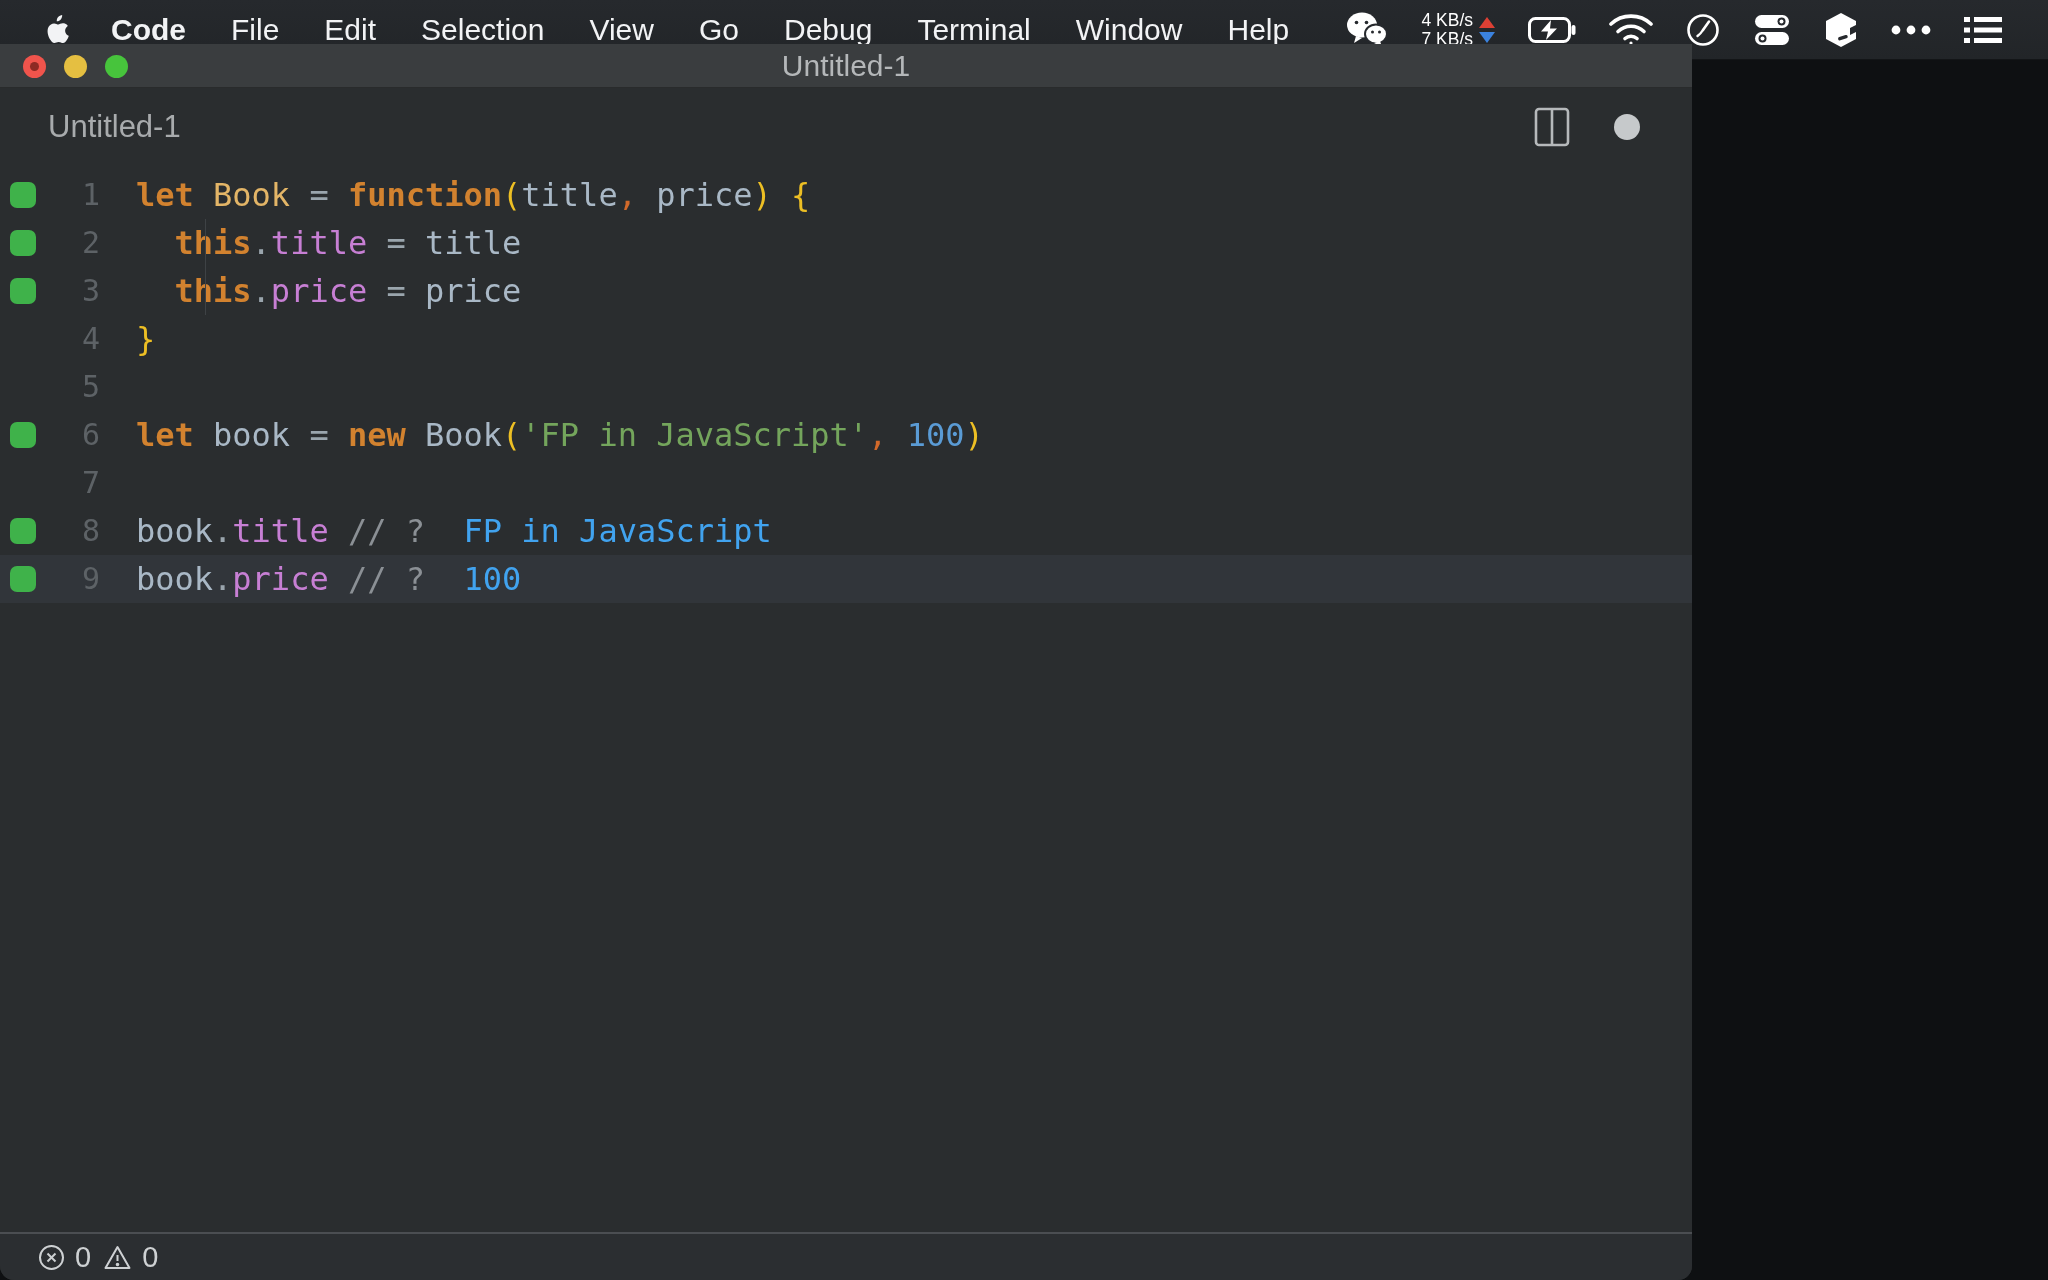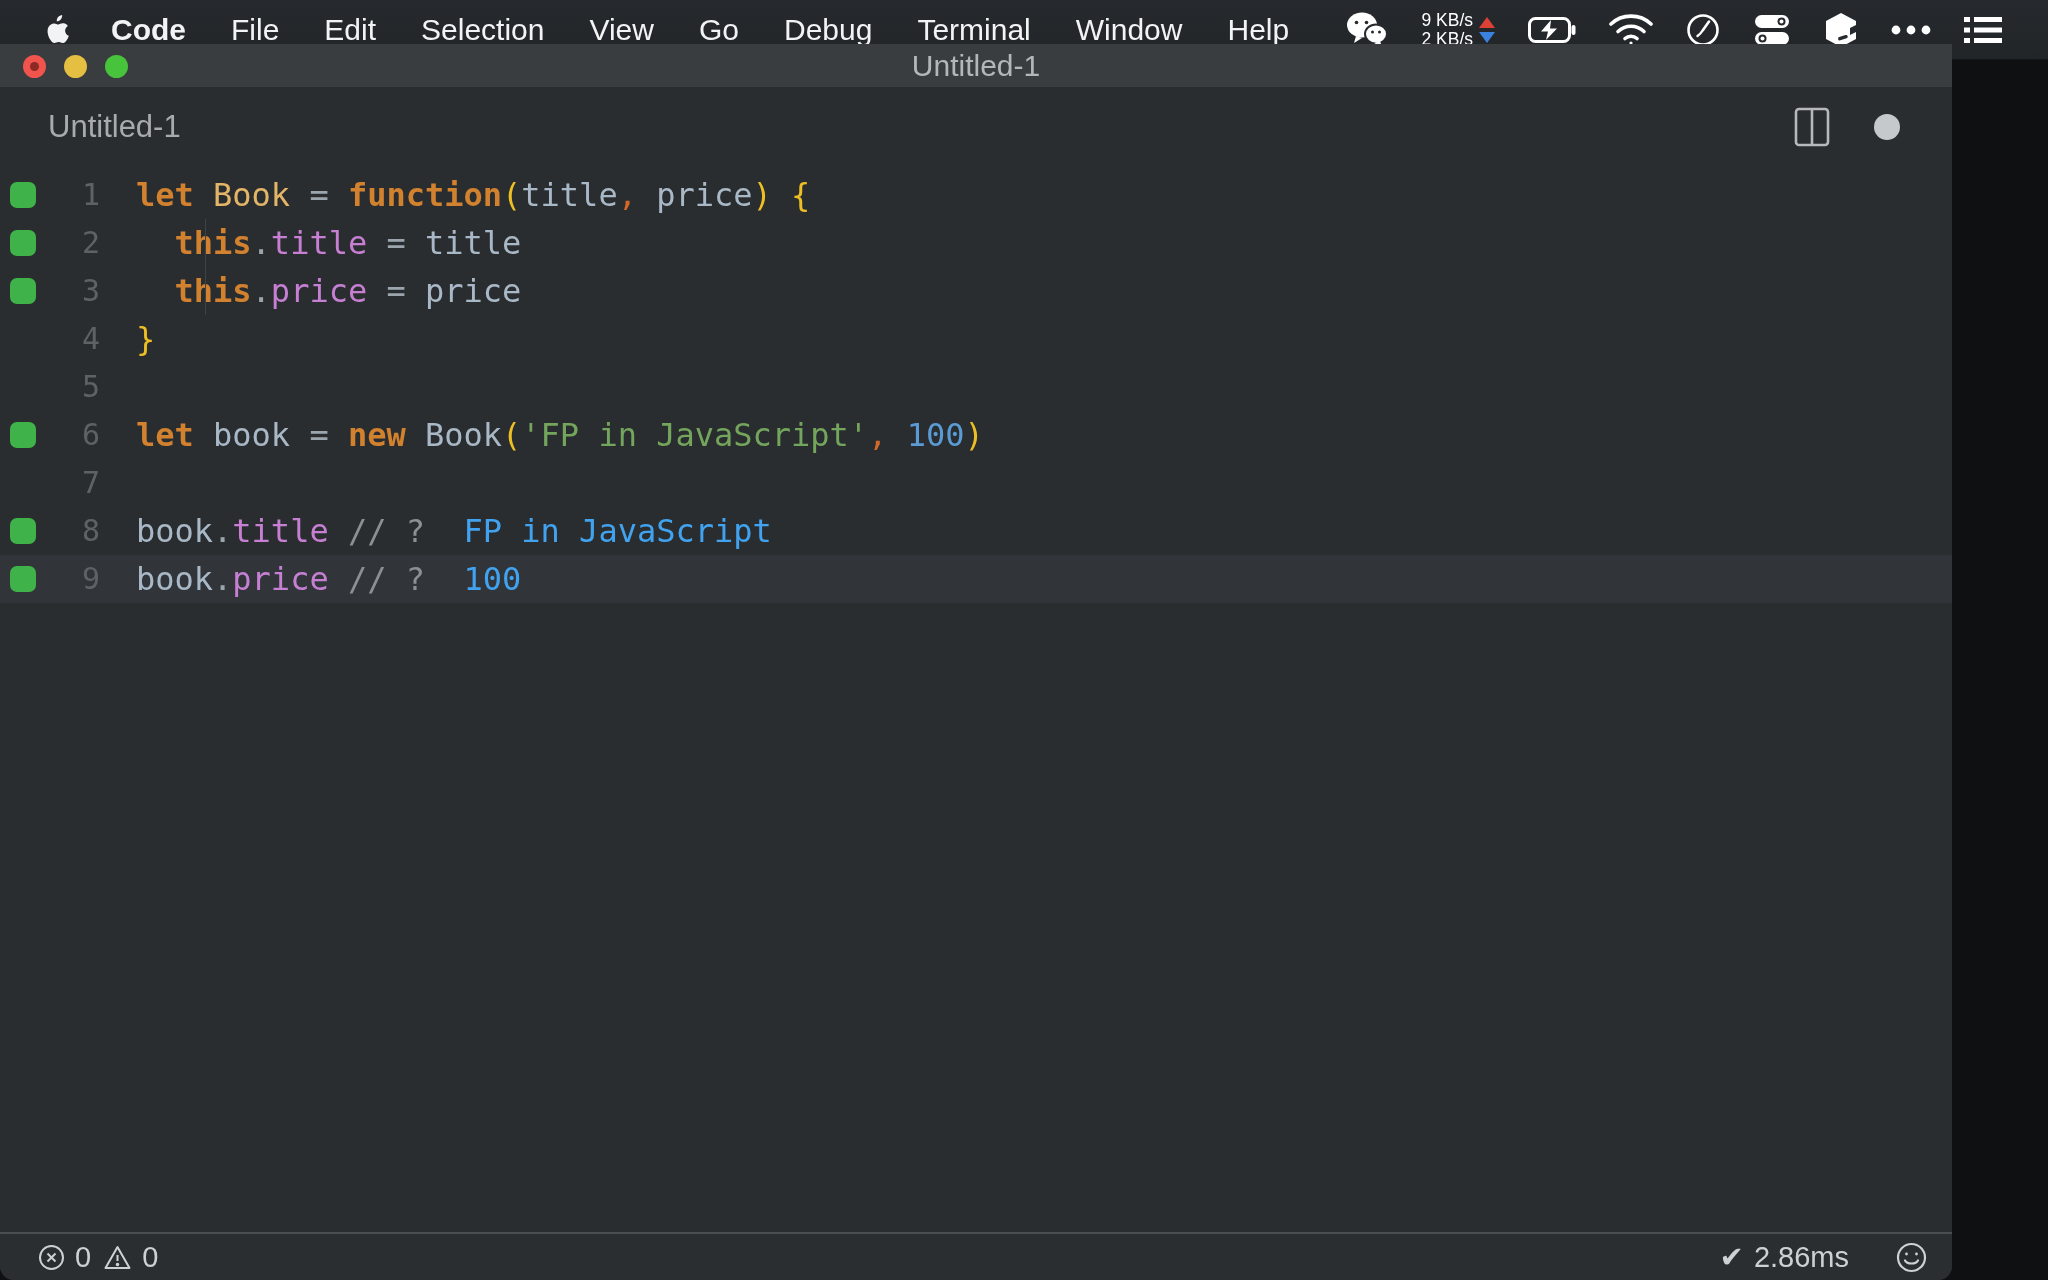--- a/index.html
+++ b/index.html
@@ -105,7 +105,7 @@
       </span>
       <span class="netspeed">
         <span class="netspeed-text">
-          <div>9 KB/s</div>
+          <div>4 KB/s</div>
           <div>2 KB/s</div>
         </span>
         <span class="netspeed-arrows">

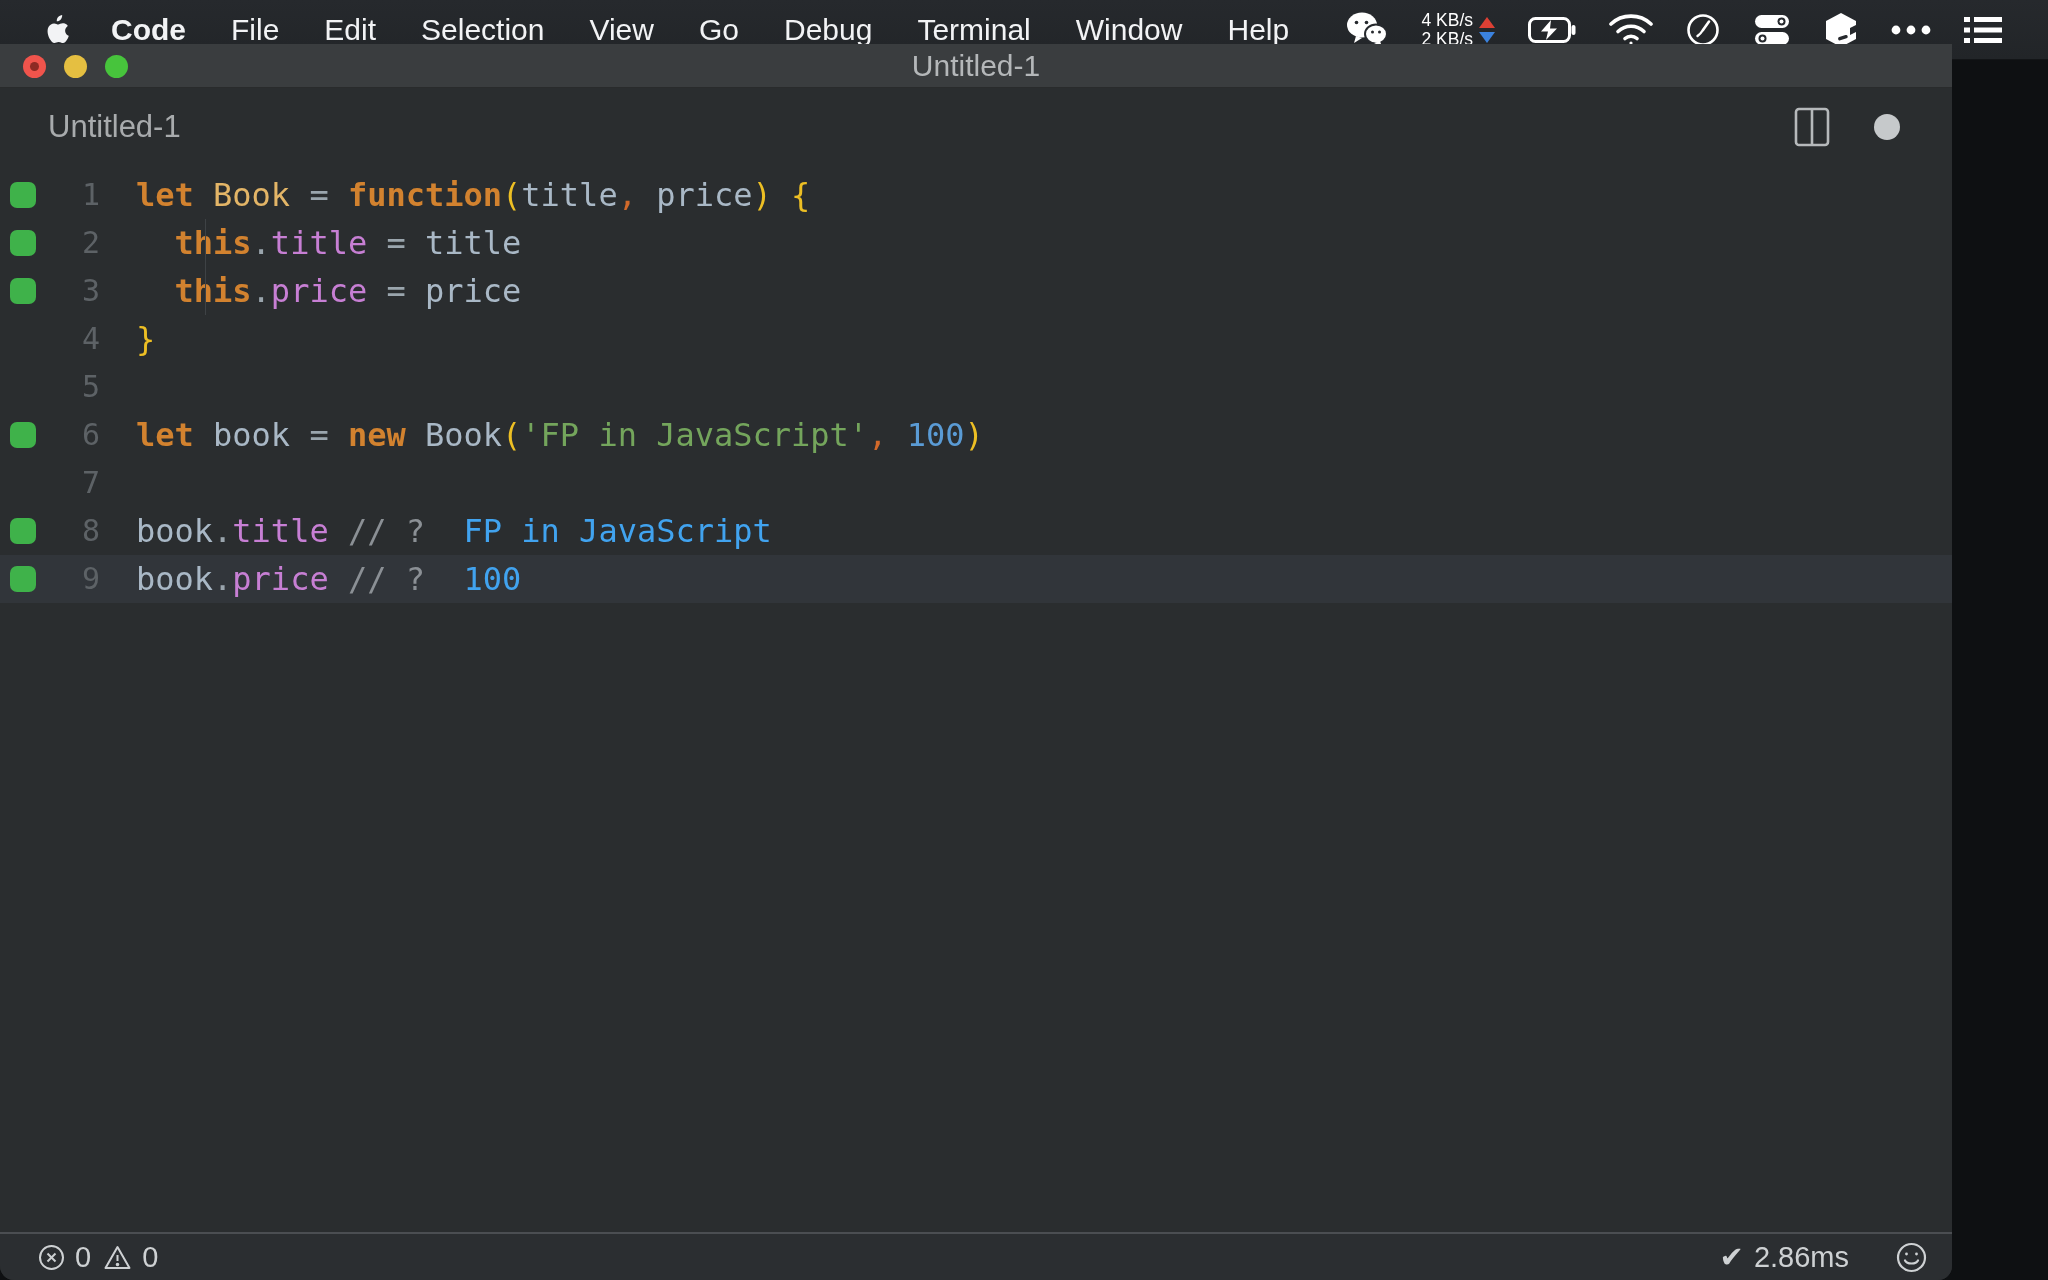--- a/index.html
+++ b/index.html
@@ -106,7 +106,7 @@
       <span class="netspeed">
         <span class="netspeed-text">
           <div>4 KB/s</div>
-          <div>2 KB/s</div>
+          <div>7 KB/s</div>
         </span>
         <span class="netspeed-arrows">
           <span class="arrow-up"></span>

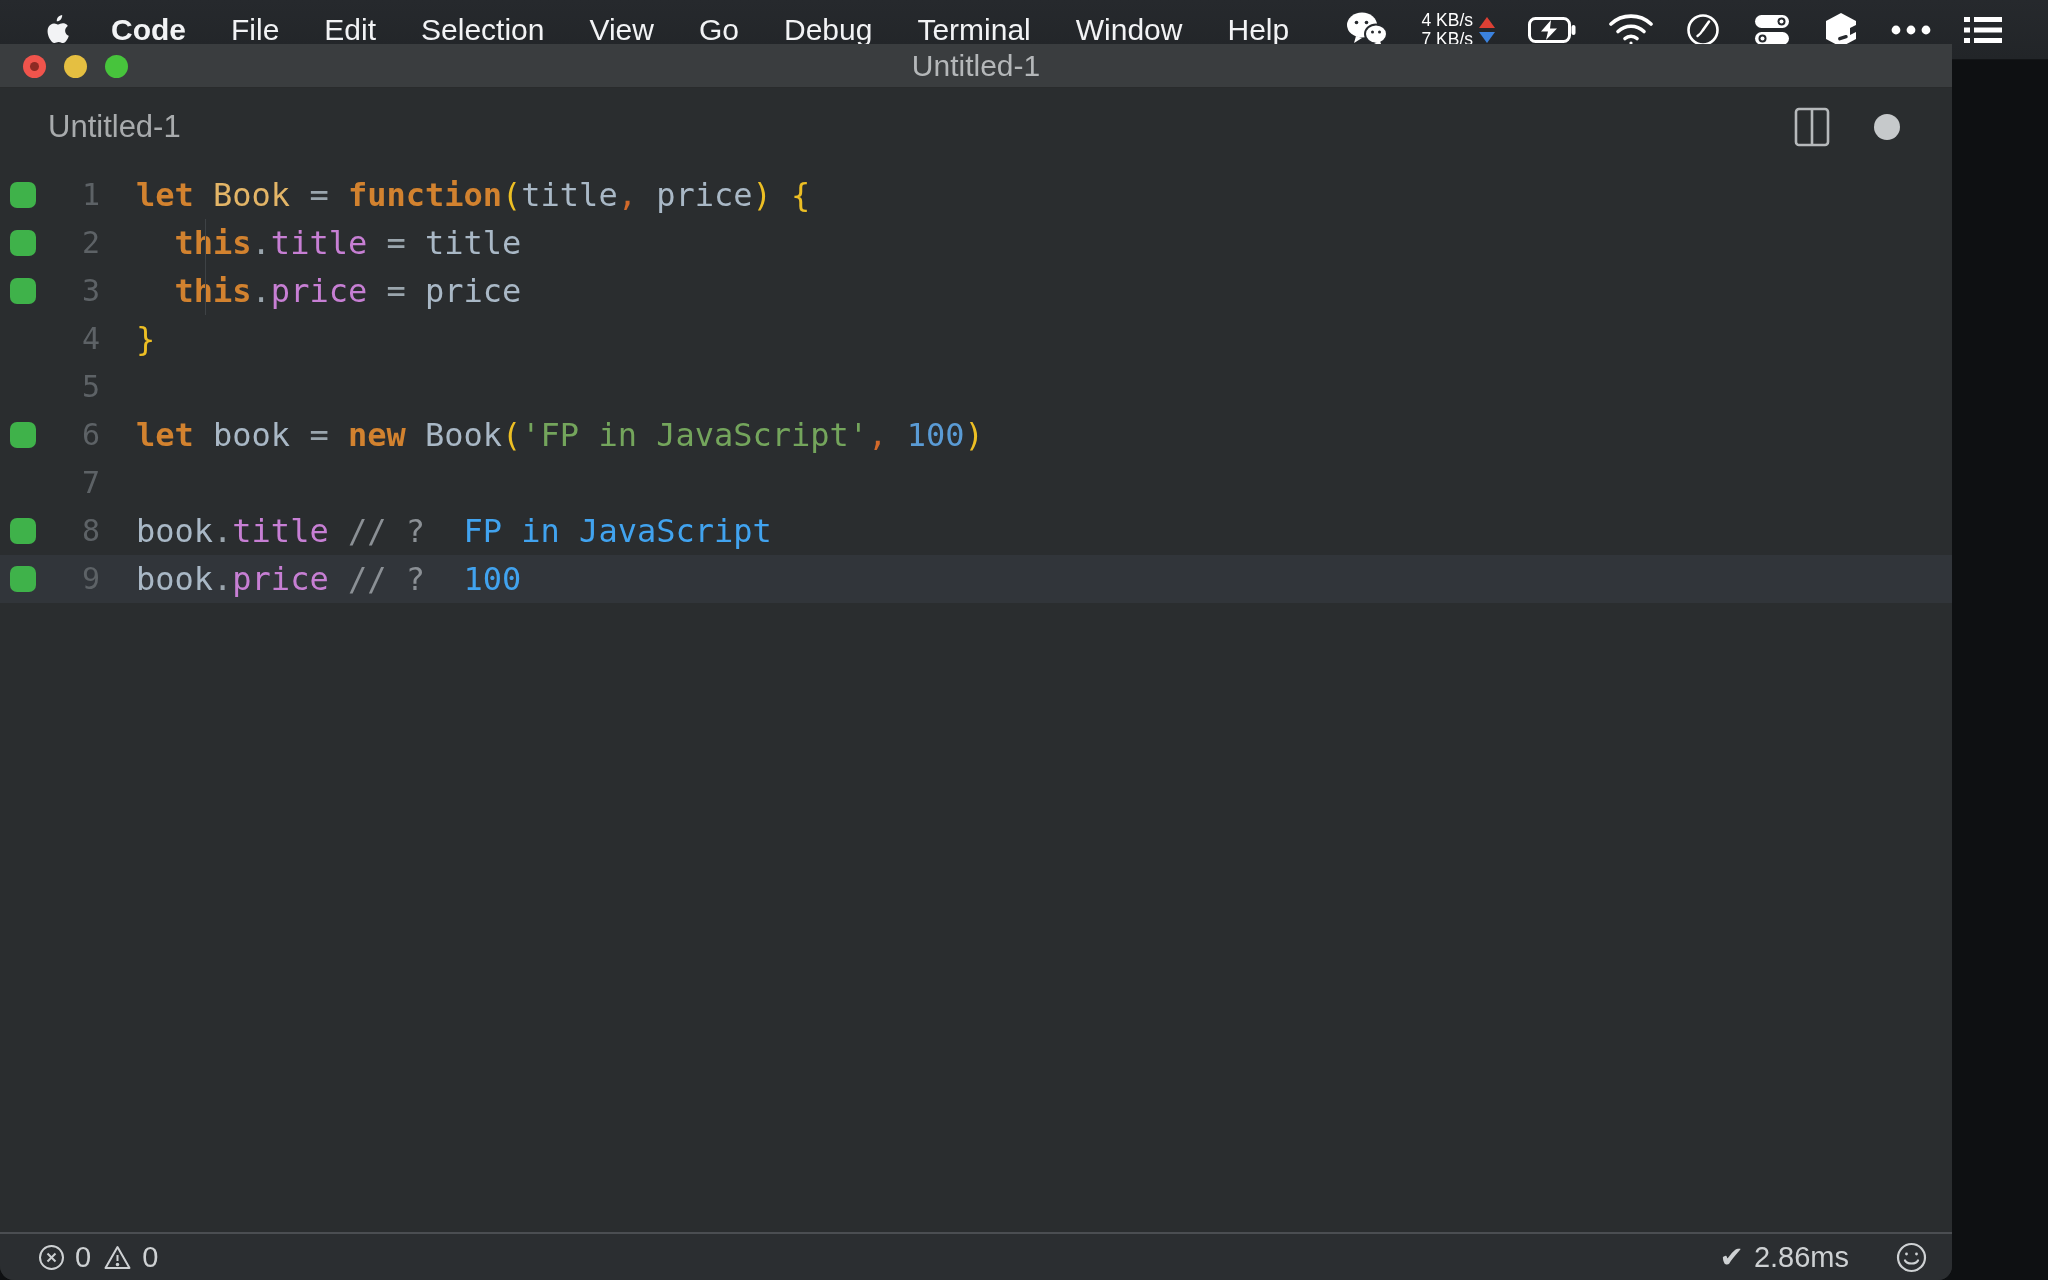--- a/index.html
+++ b/index.html
@@ -29,7 +29,7 @@
   .mb-icon { display:flex; align-items:center; }
   
   .window {
-    position:absolute; top:44px; left:0; width:1952px; height:1236px;
+    position:absolute; top:44px; left:0; width:1692px; height:1236px;
     background:#2a2d2f; border-radius:0 0 14px 14px; overflow:hidden;
   }
   .titlebar {

